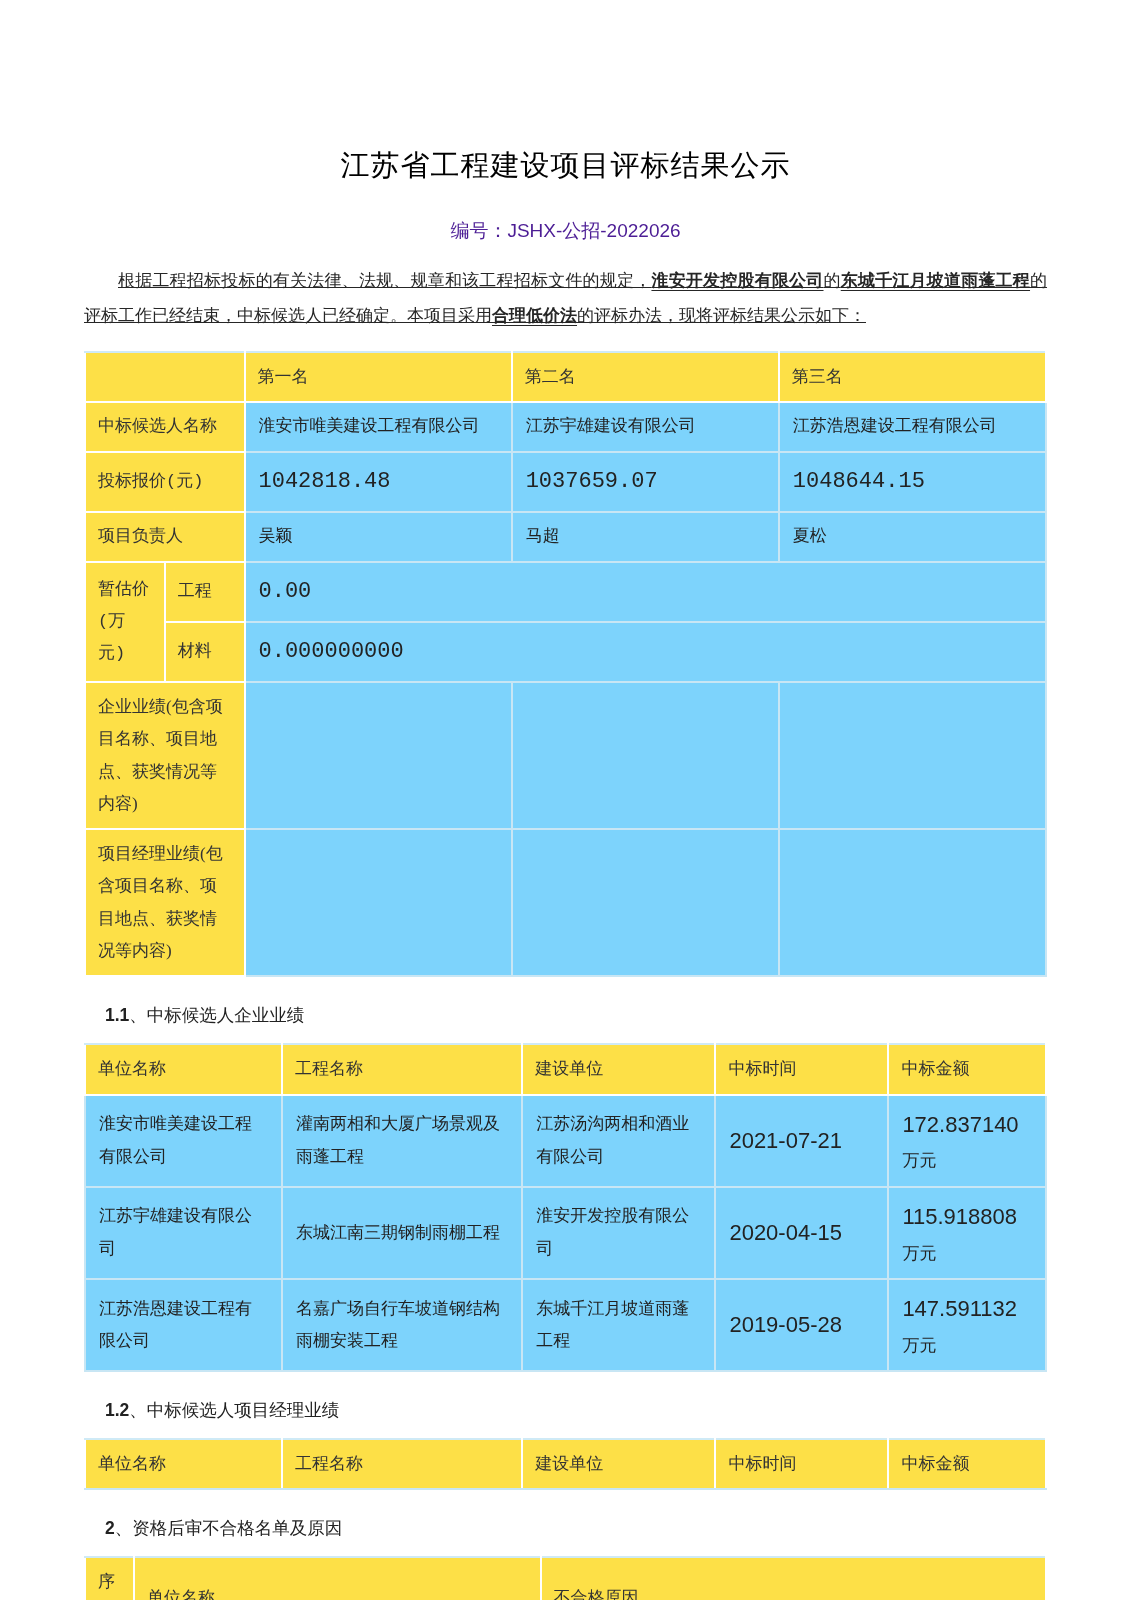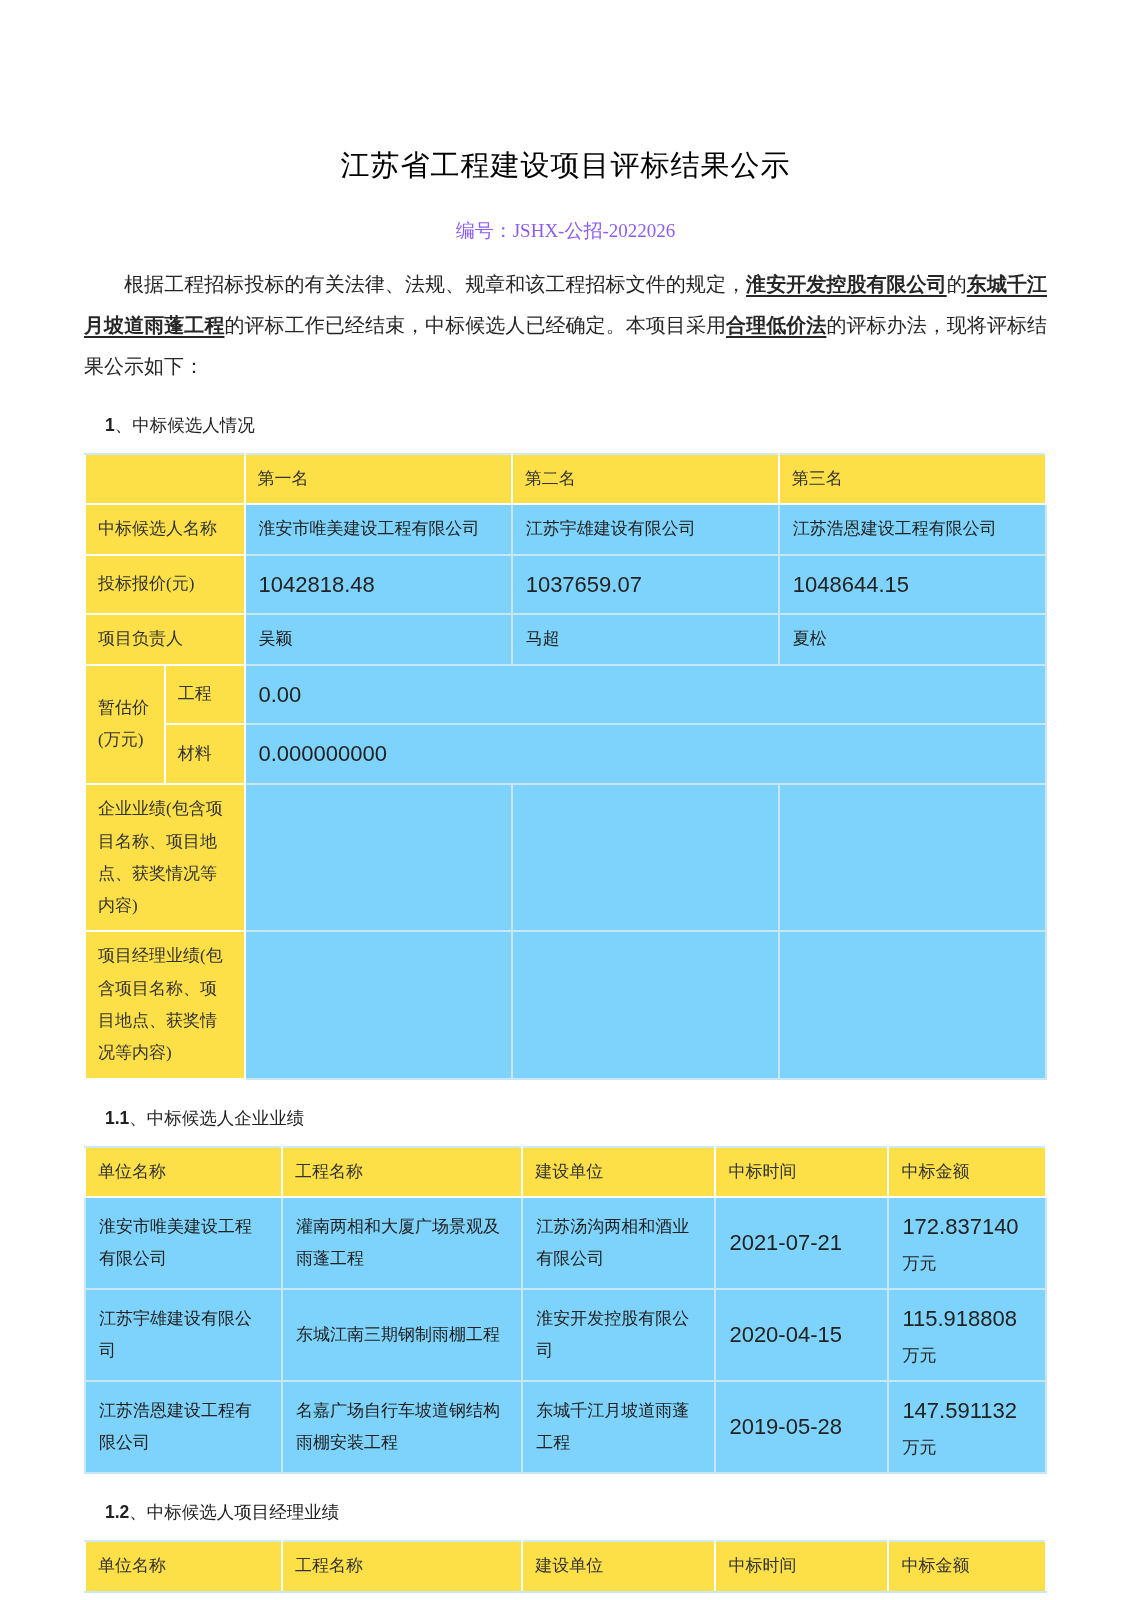--- a/index.html
+++ b/index.html
@@ -16,8 +16,8 @@
   }
   .doc-no{
     text-align:center;margin-top:32px;
-    font-family:Liberation Serif, serif;
-    font-size:19px;color:#8b5cf6;
+    font-family:Liberation Sans, sans-serif;
+    font-size:19px;color:#4c1d95;
   }
   .intro{
     margin-top:20px;font-size:20px;line-height:2.05;

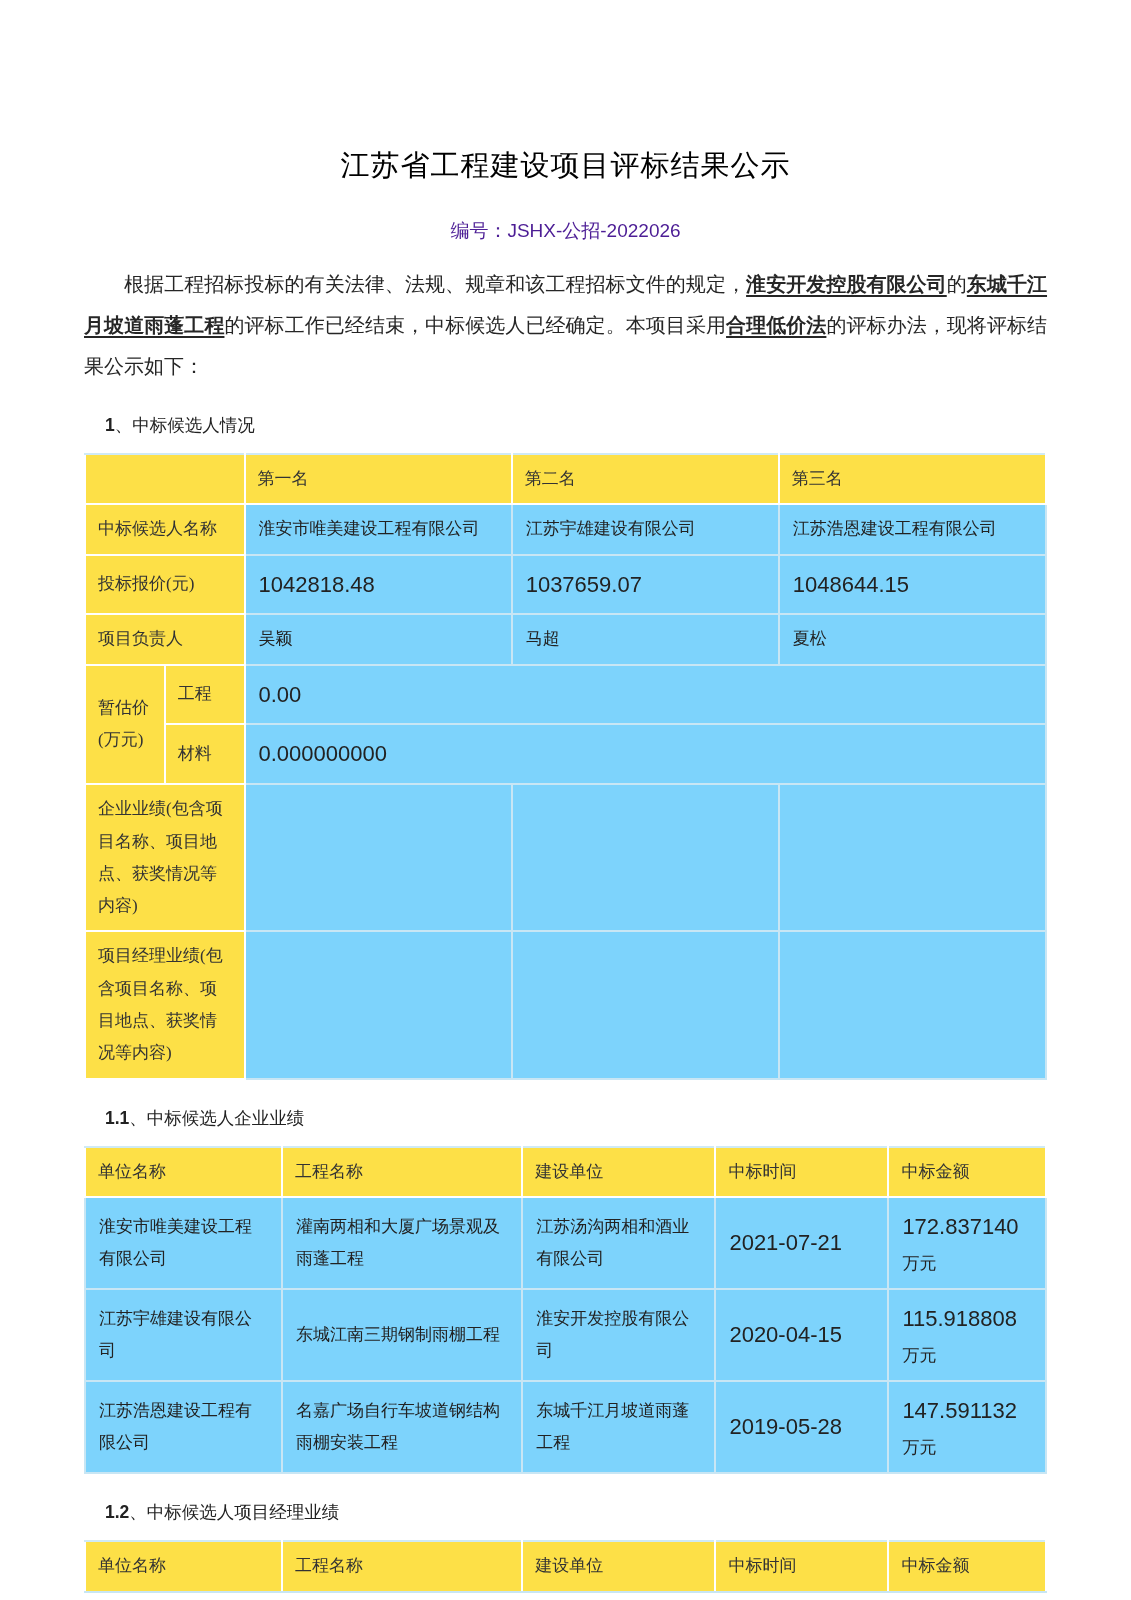--- a/index.html
+++ b/index.html
@@ -20,8 +20,8 @@
     font-size:19px;color:#4c1d95;
   }
   .intro{
-    margin-top:20px;font-size:20px;line-height:2.05;
-    text-indent:2em;color:#262626;text-align:justify;
+    margin-top:20px;font-size:17px;line-height:2.05;
+    text-indent:2em;color:#262626;text-align:justify;text-decoration:underline;
   }
   .intro .em{font-weight:700;text-decoration:underline;text-underline-offset:4px;}
 

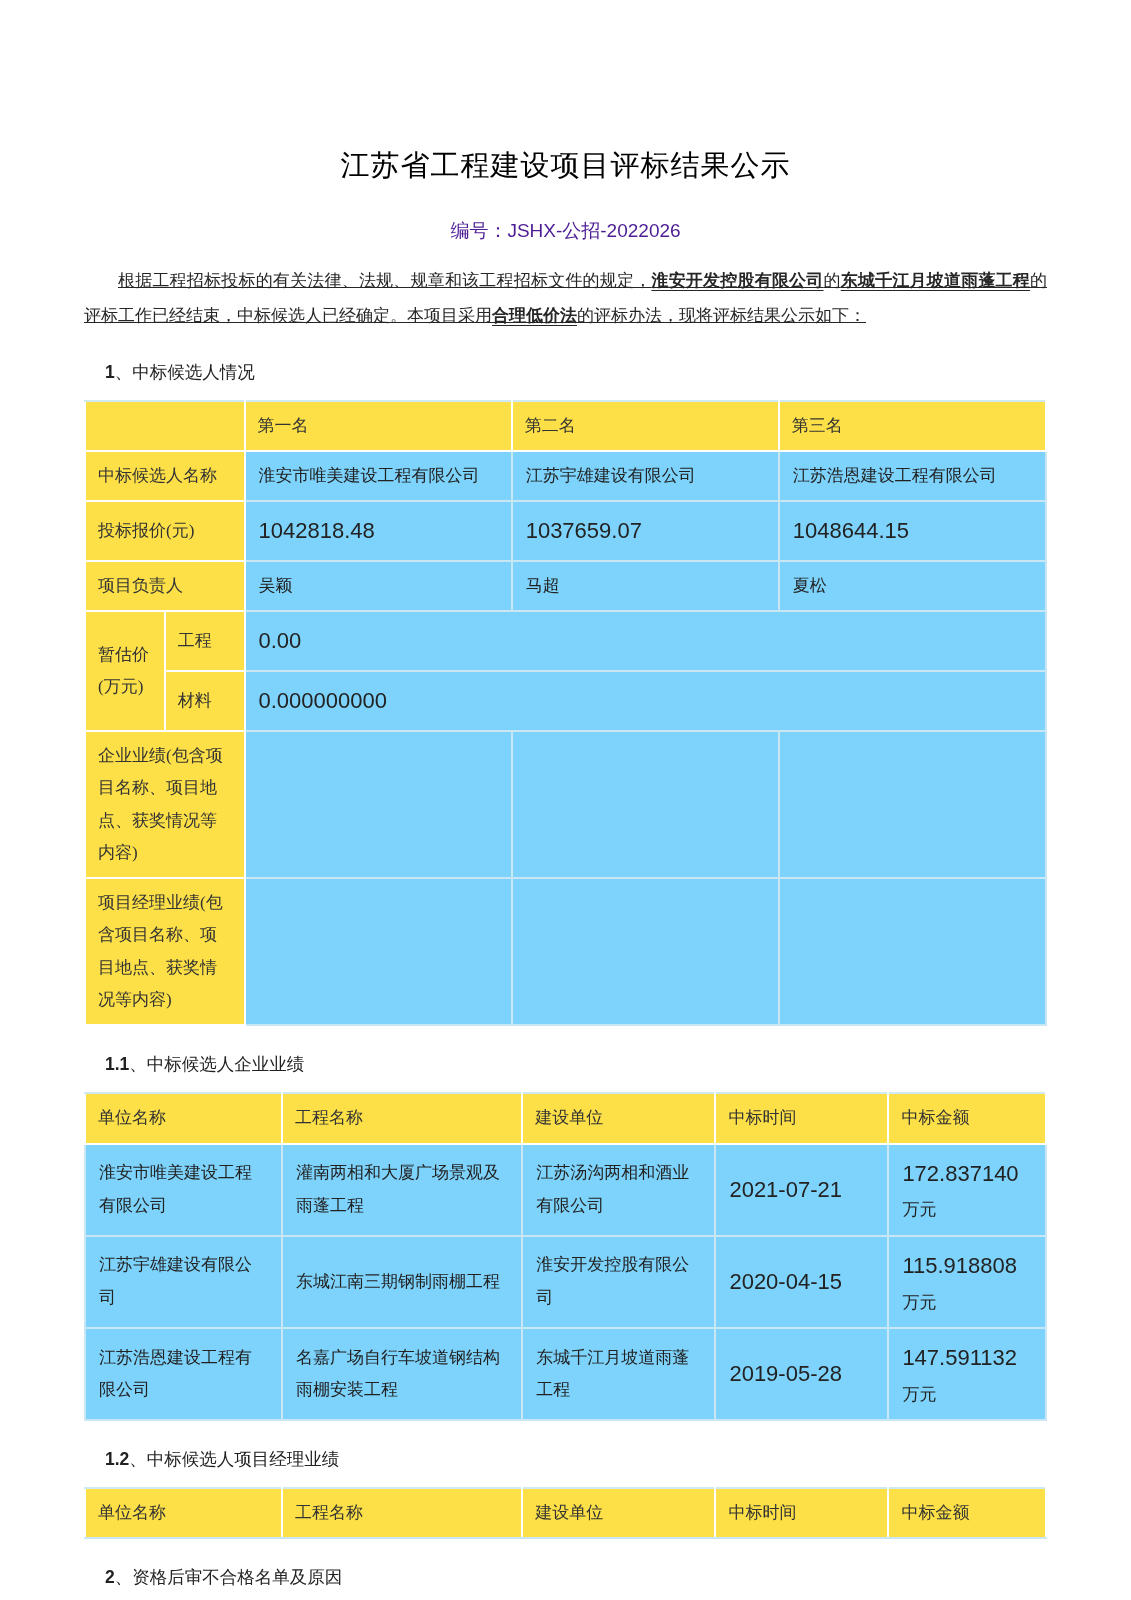--- a/index.html
+++ b/index.html
@@ -60,9 +60,6 @@
 
   <p class="intro"><span>根据工程招标投标的有关法律、法规、规章和该工程招标文件的规定，</span><span class="em">淮安开发控股有限公司</span><span>的</span><span class="em">东城千江月坡道雨蓬工程</span><span>的评标工作已经结束，中标候选人已经确定。本项目采用</span><span class="em">合理低价法</span><span>的评标办法，现将评标结果公示如下：</span></p>
 
-  <div class="sec-heading">
-    <span class="no">1</span><span>、中标候选人情况</span>
-  </div>
 
   <table class="t1">
     <colgroup>

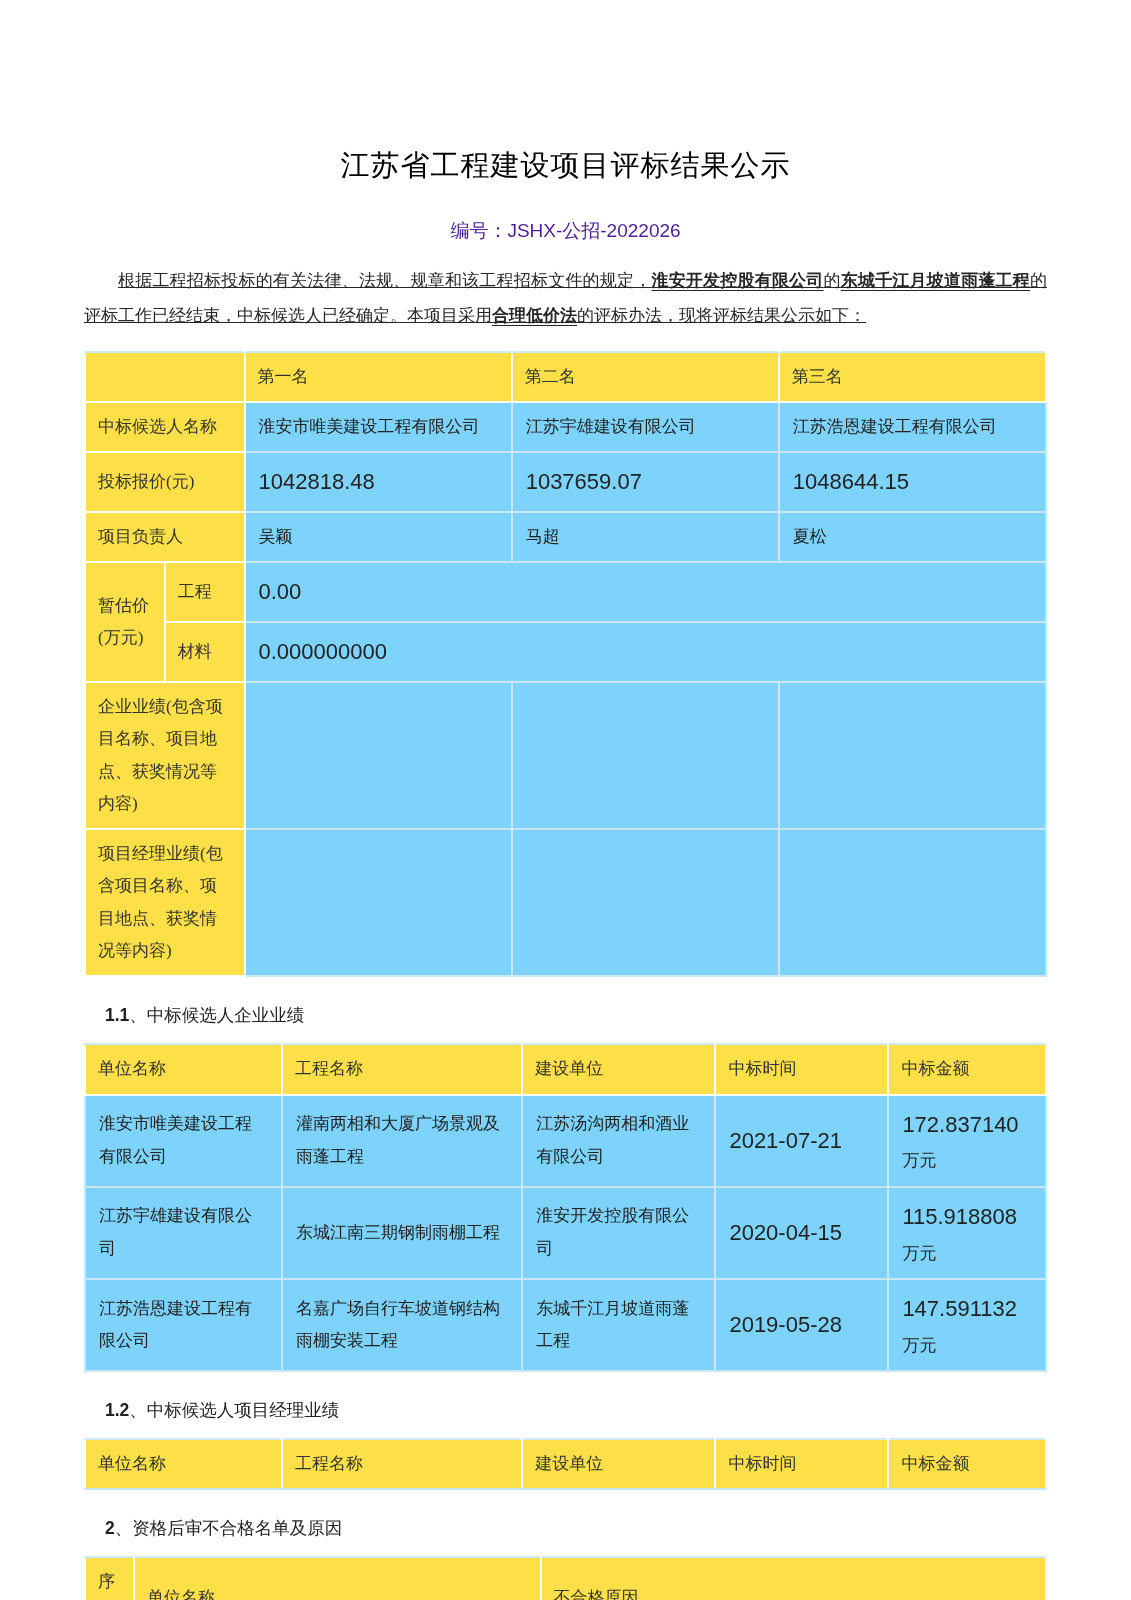--- a/index.html
+++ b/index.html
@@ -43,7 +43,7 @@
   }
   .num{font-family:"Liberation Sans","DejaVu Sans",sans-serif;font-size:22px;color:#222;}
   .t1 .hd-row th{height:26px;}
-  .t1 .data-row td,.t1 .data-row th{height:28px;}
+  .t1 .data-row td,.t1 .data-row th{height:28px;font-family:Liberation Mono, monospace;}
   .t1 .perf-row td{height:88px;}
   .t1 .perf2-row td{height:116px;}
   .t11 td{height:30px;}

